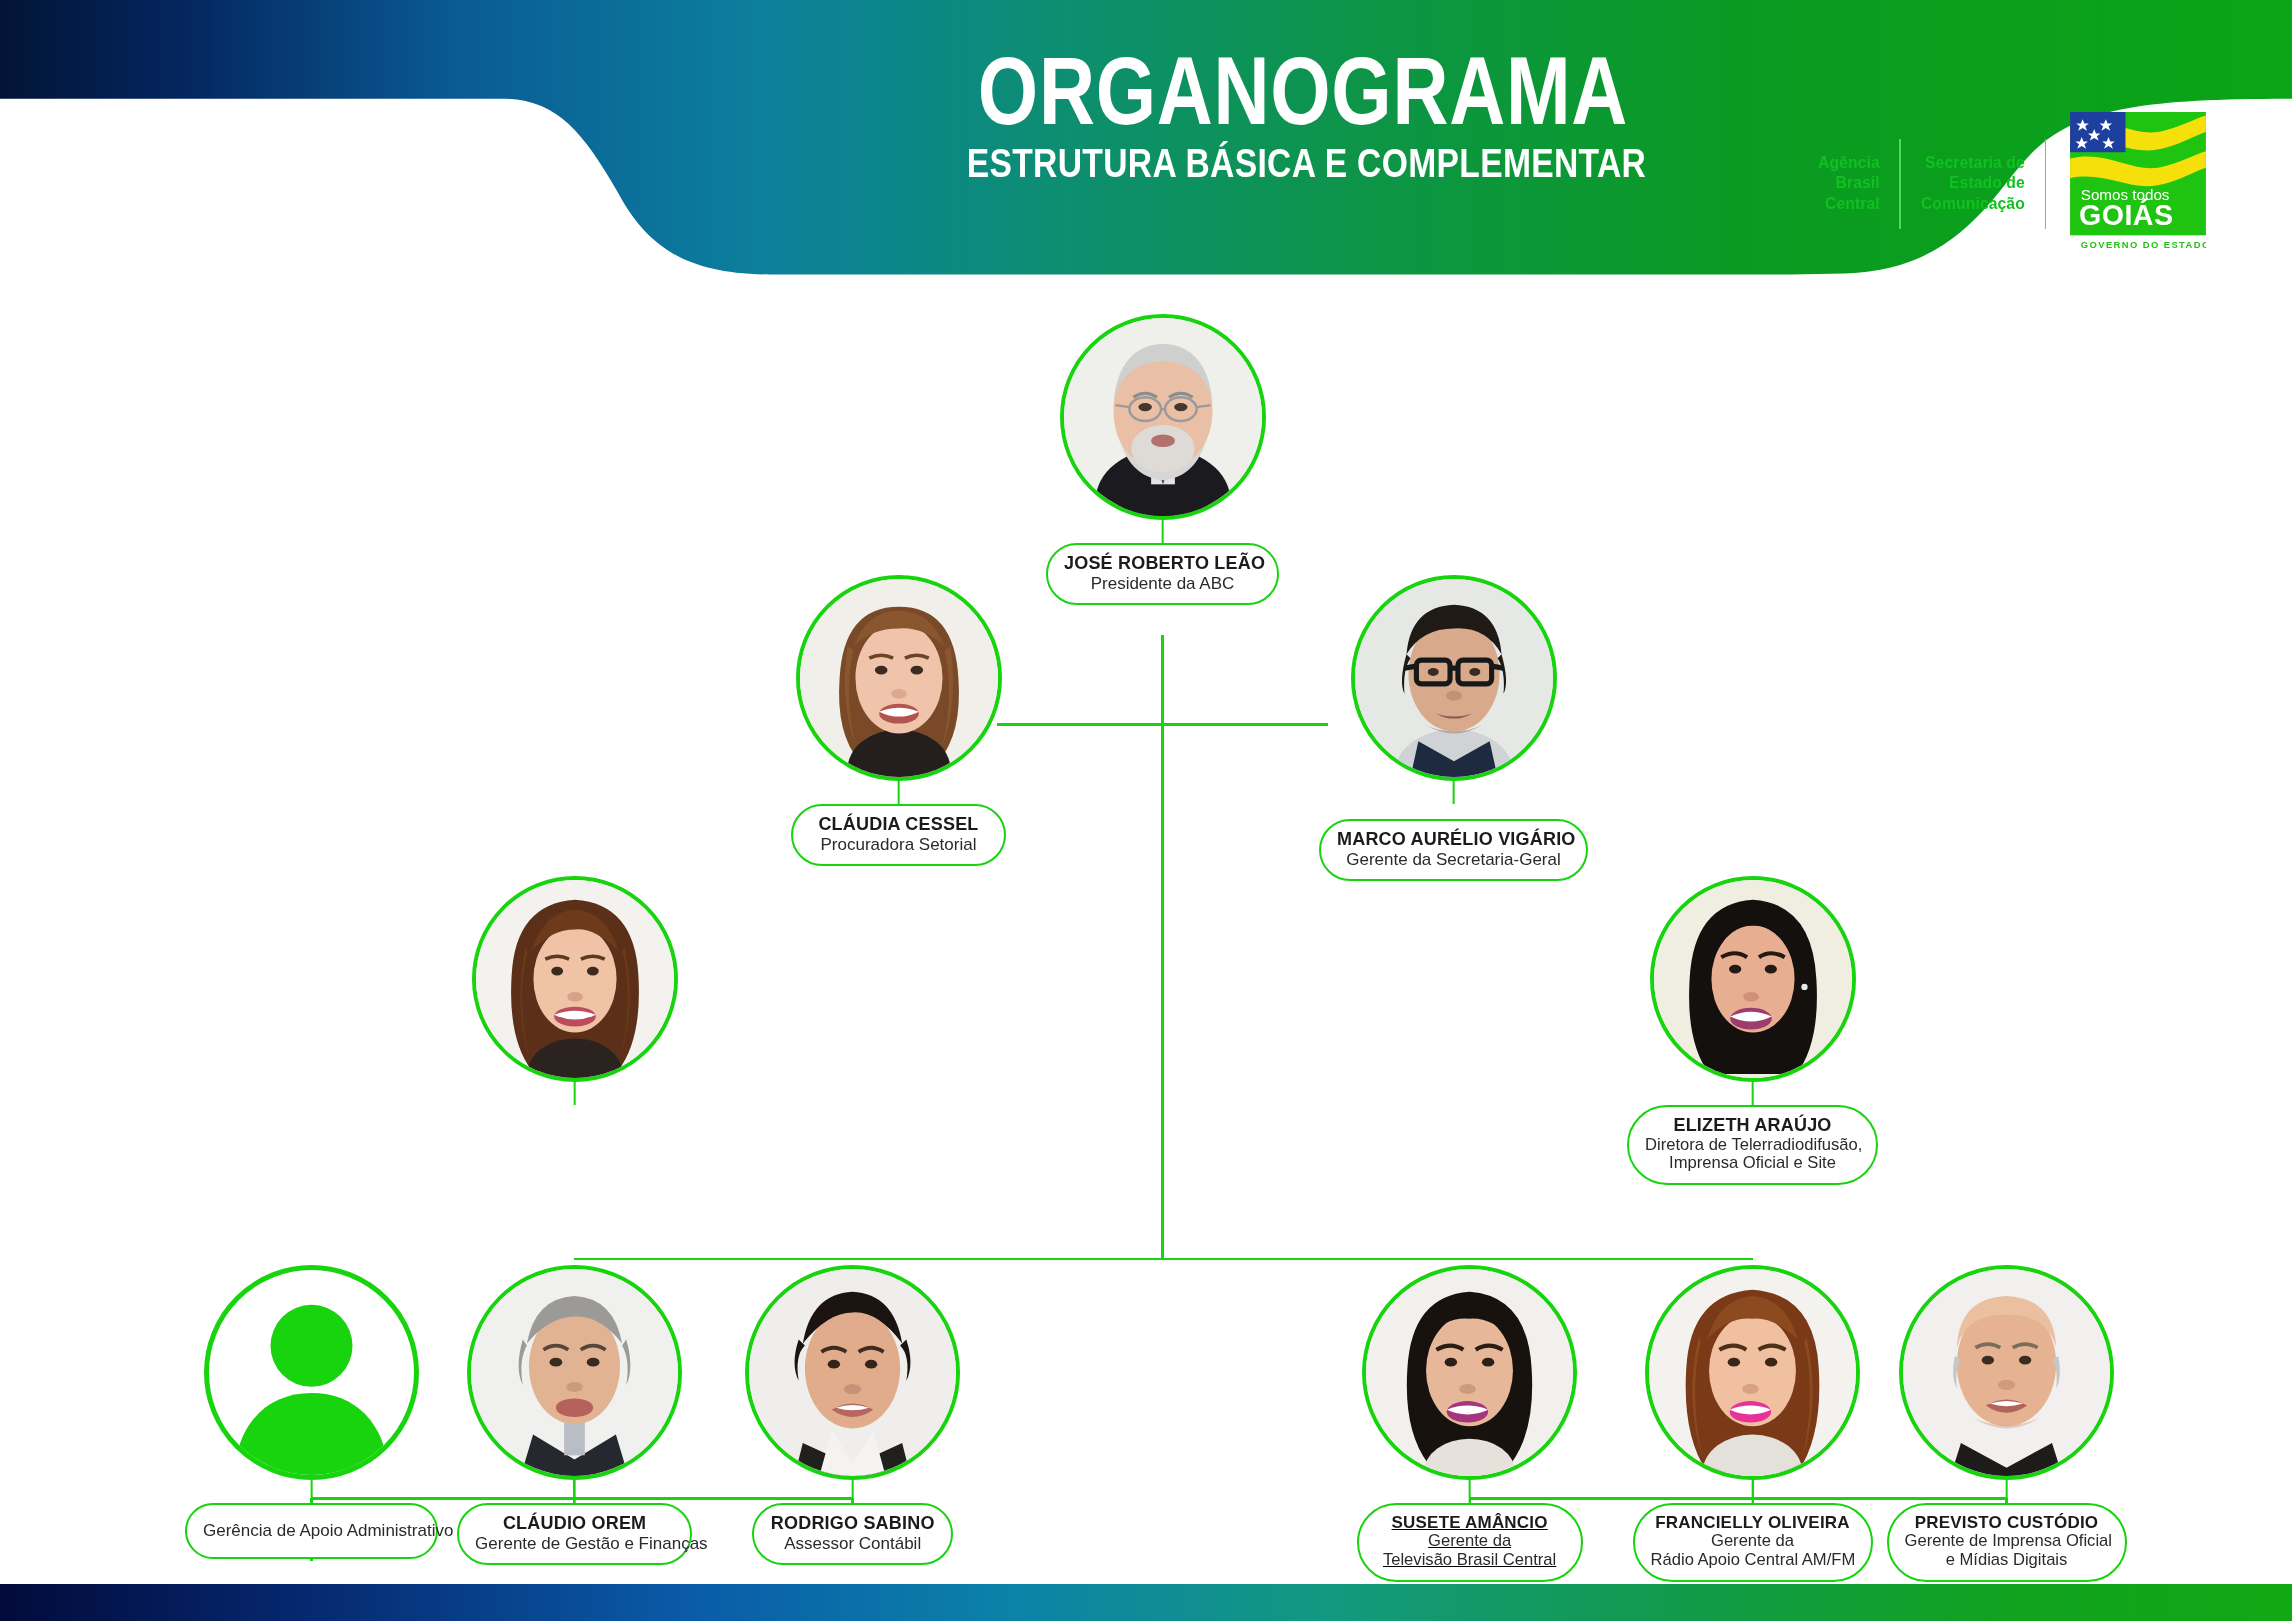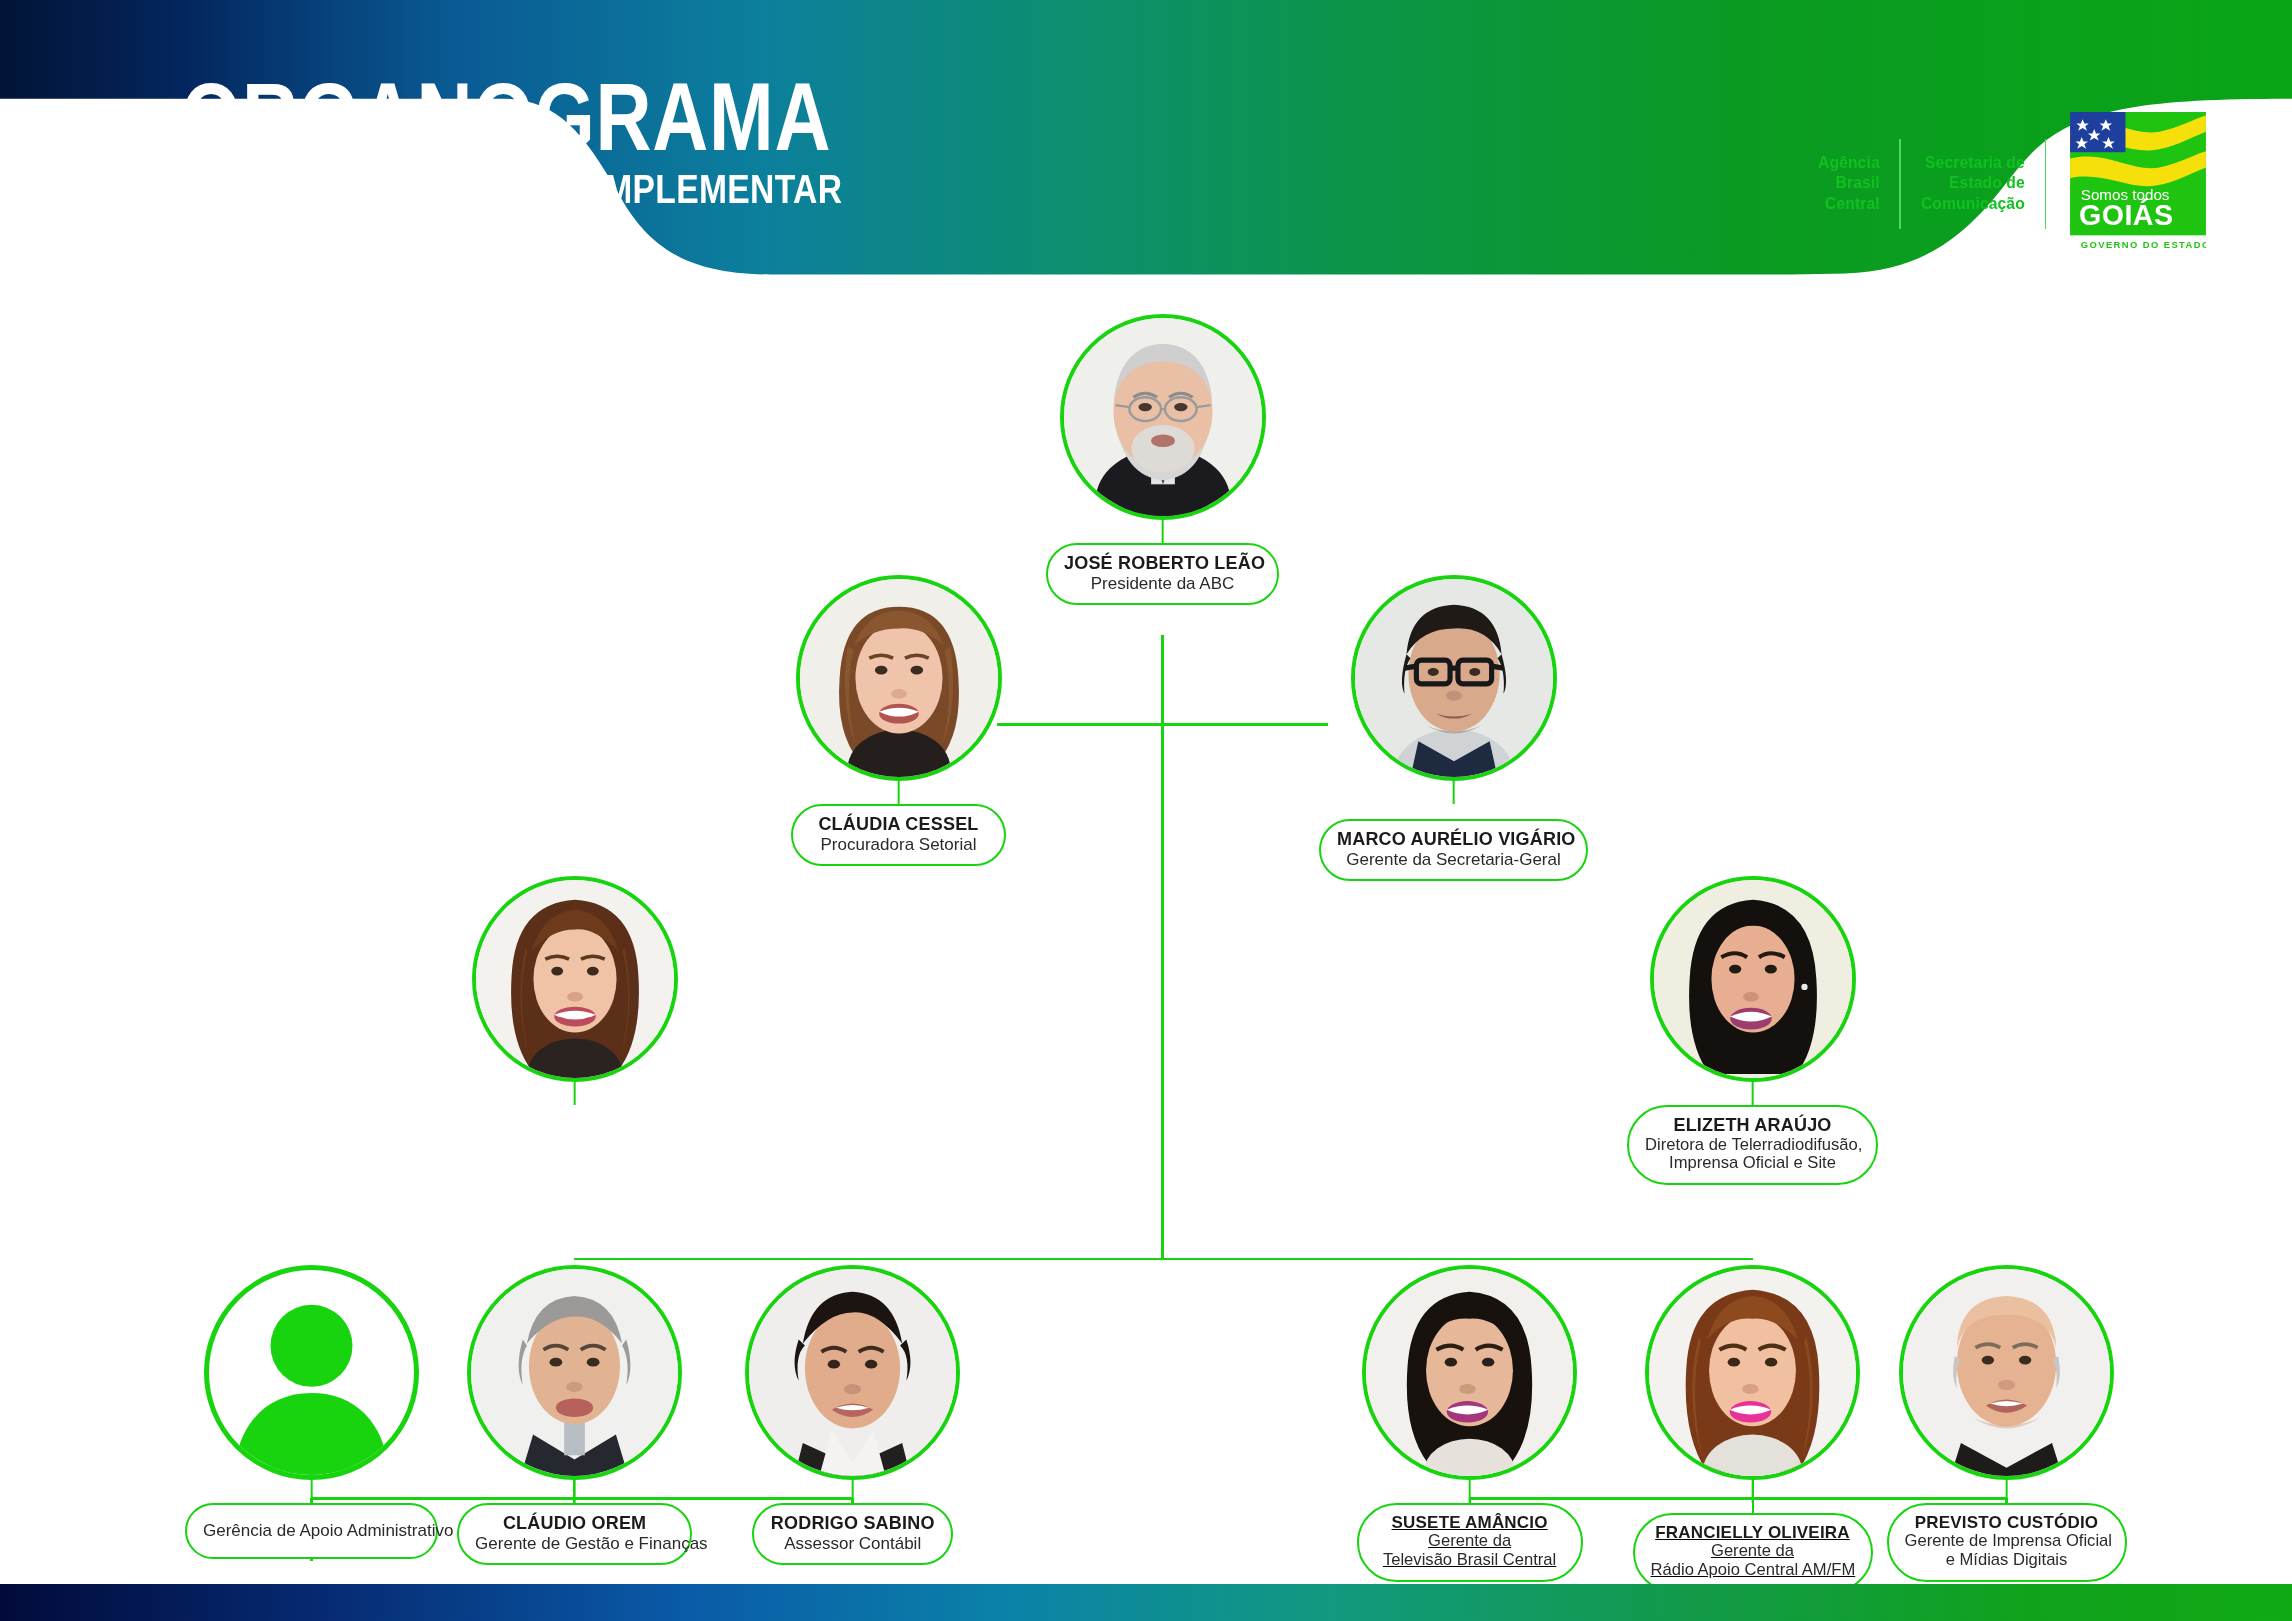--- a/index.html
+++ b/index.html
@@ -32,10 +32,10 @@
 
   #header-title-block {
     position: absolute;
-    top: 69px;
+    top: 43px;
     left: 0;
     width: 1809px;
-    text-align: left;
+    text-align: right;
     z-index: 3;
     pointer-events: none;
   }

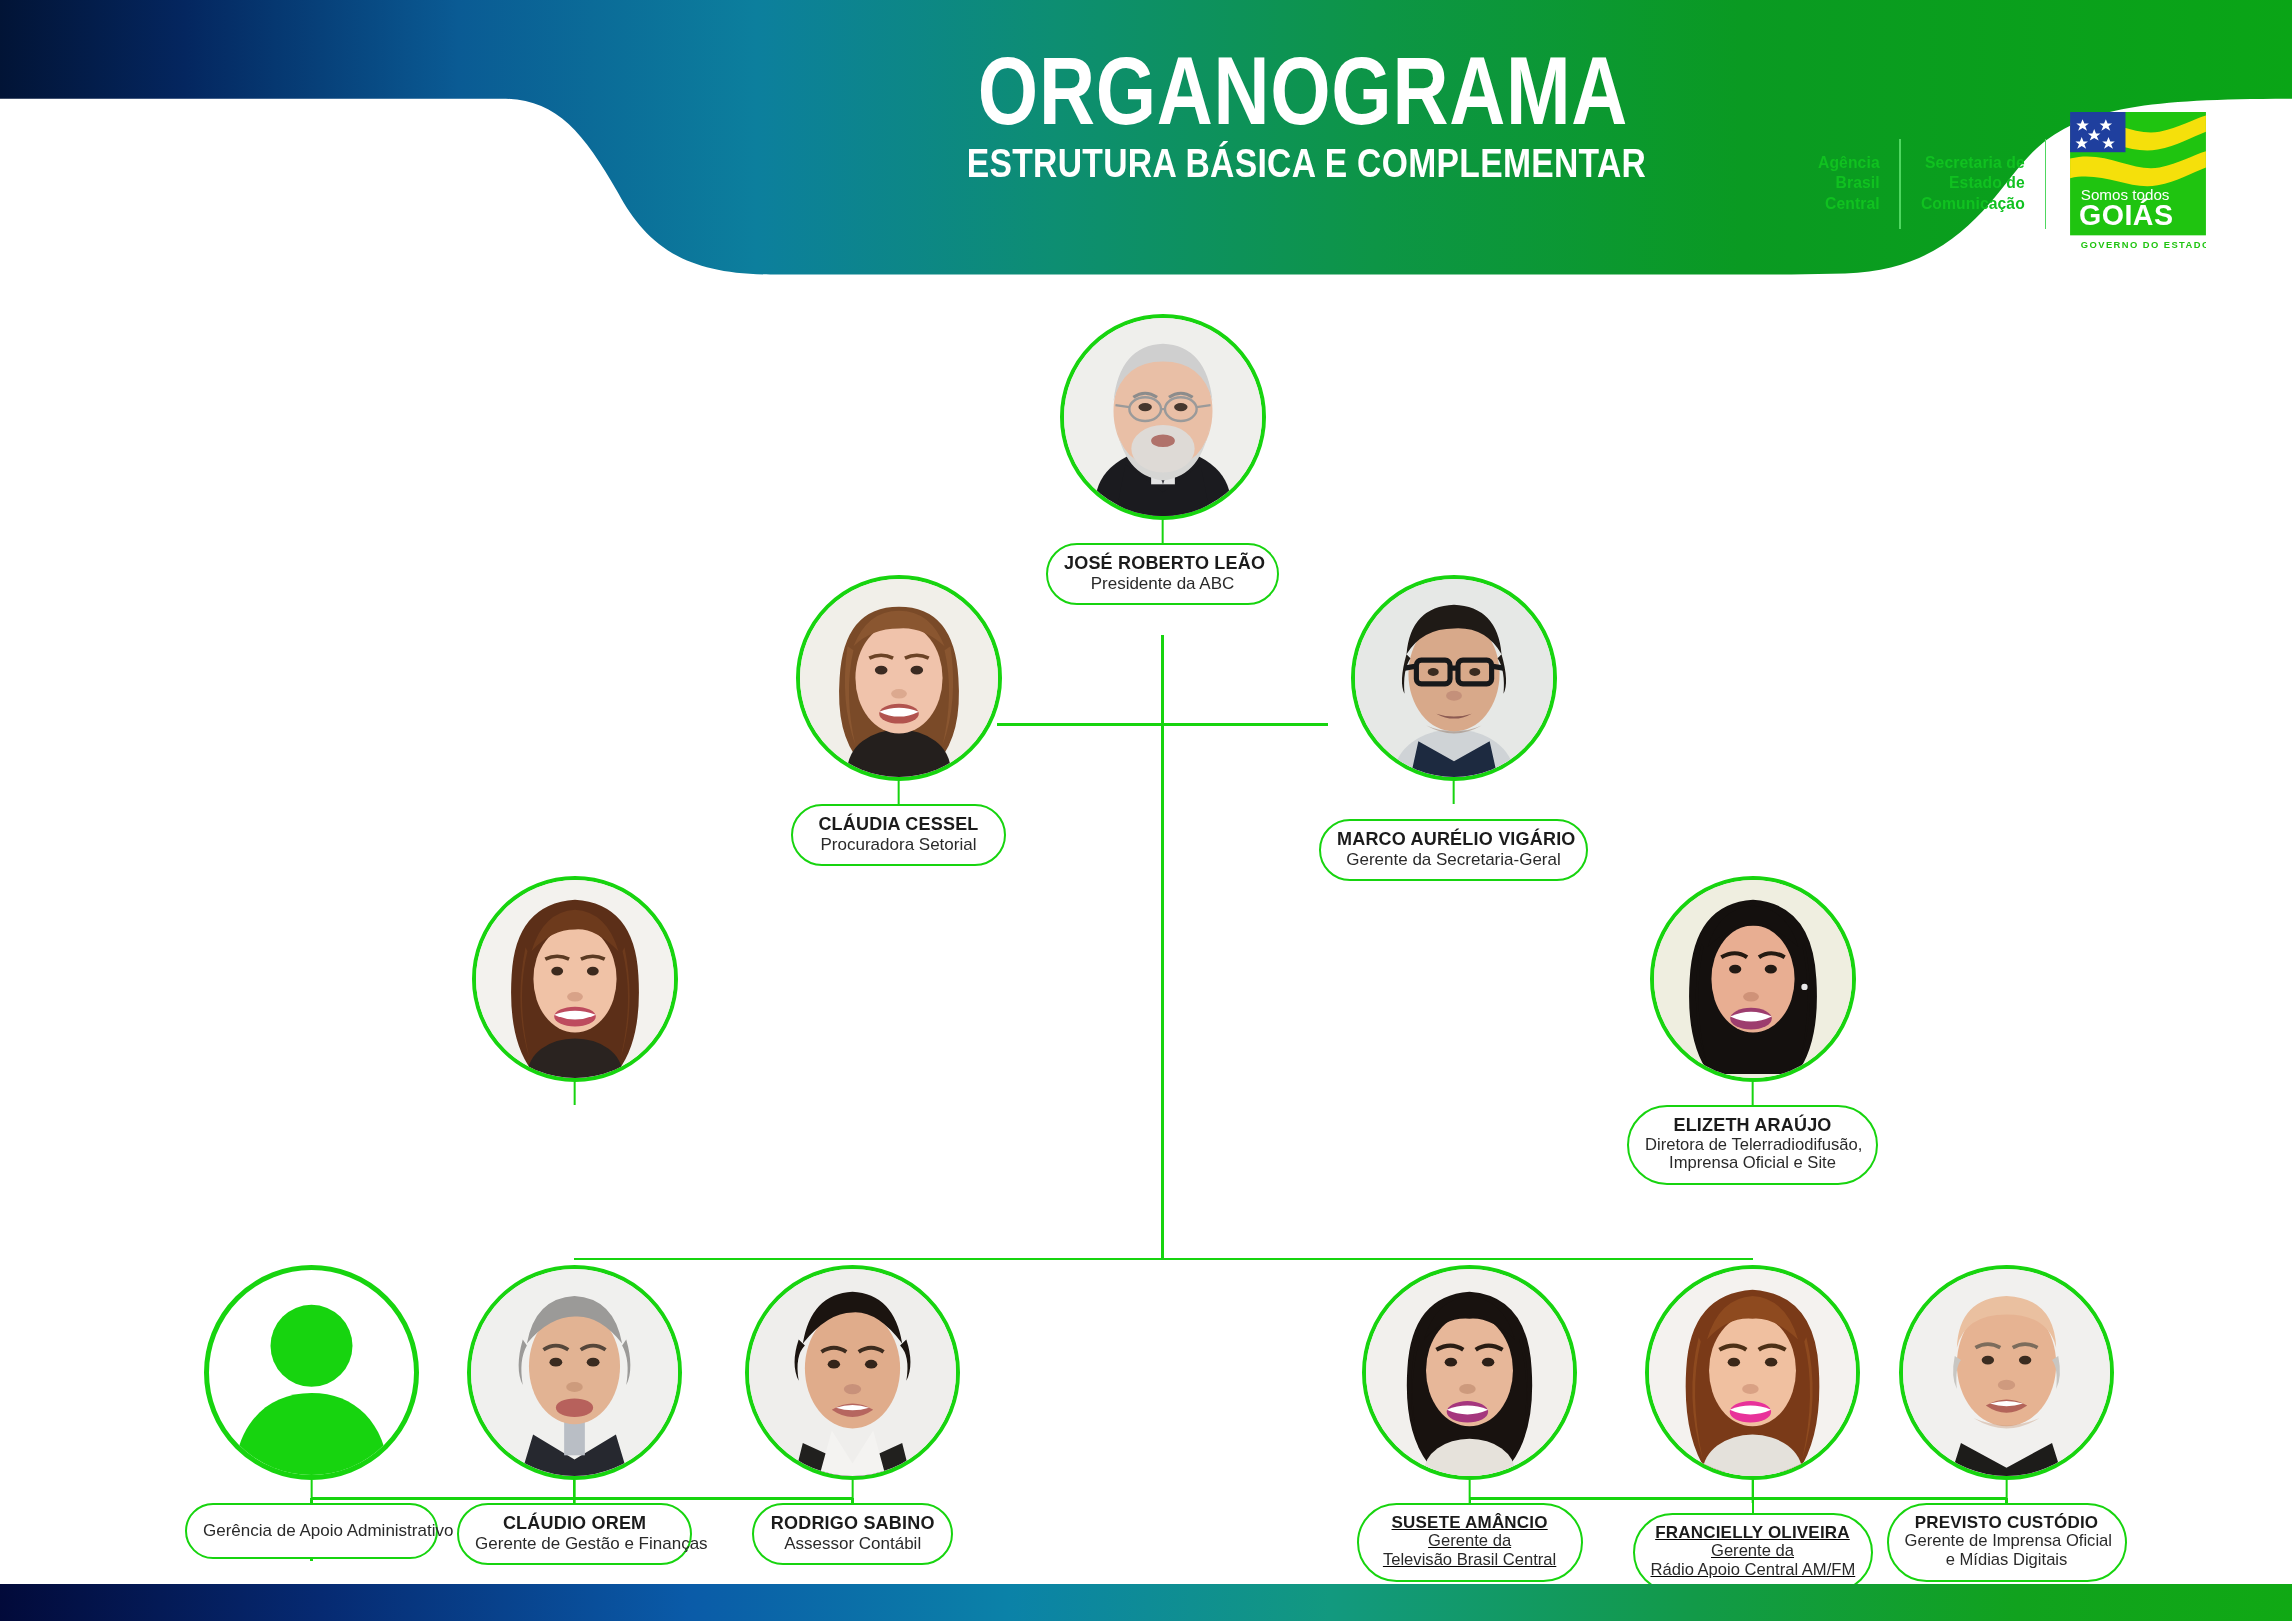--- a/index.html
+++ b/index.html
@@ -537,7 +537,7 @@
         </svg>
       </div>
       <div class="stem" style="top:215px; height:23px;"></div>
-      <div class="pill" style="margin-top:33px; width:240px; margin-left:-12.5px;text-decoration:underline;">
+      <div class="pill" style="margin-top:23px; width:240px; margin-left:-12.5px;">
         <div class="nm" style="font-size:17px;">FRANCIELLY OLIVEIRA</div>
         <div class="rl" style="font-size:16.6px;">Gerente da</div>
         <div class="rl" style="font-size:16.6px;">Rádio Apoio Central AM/FM</div>

